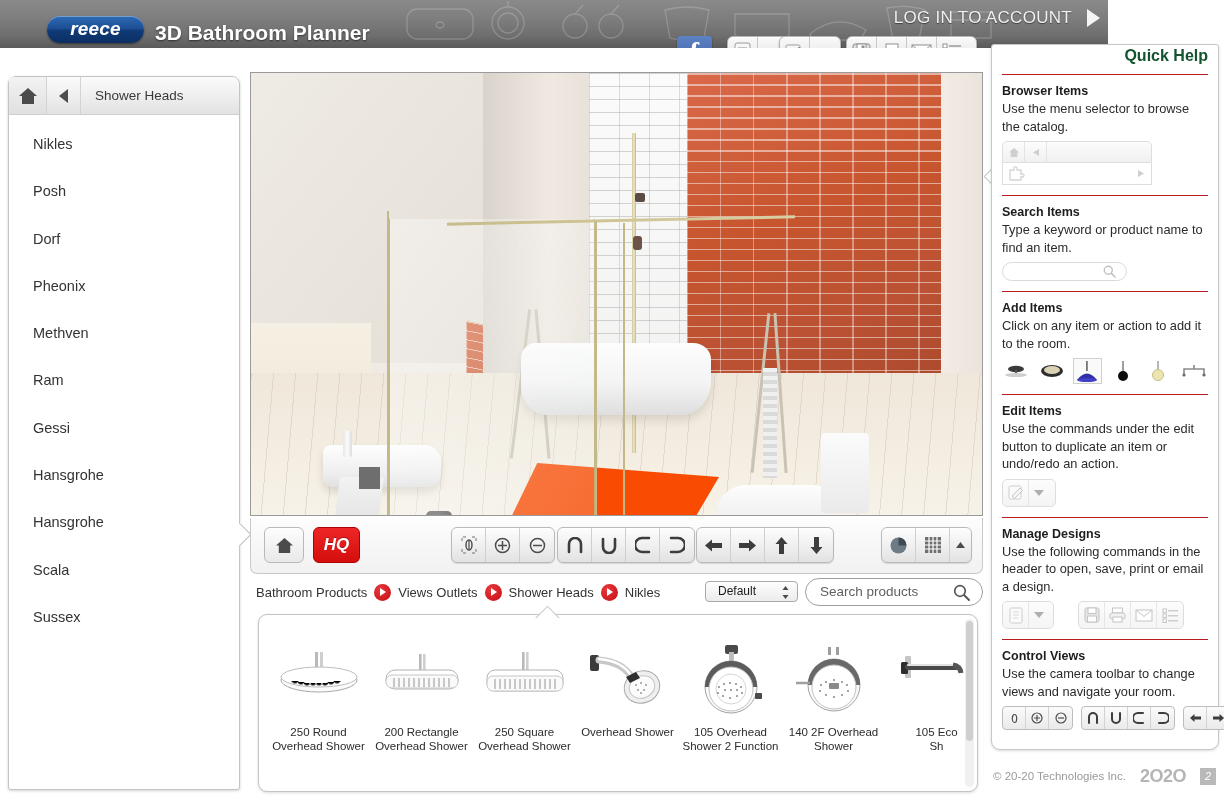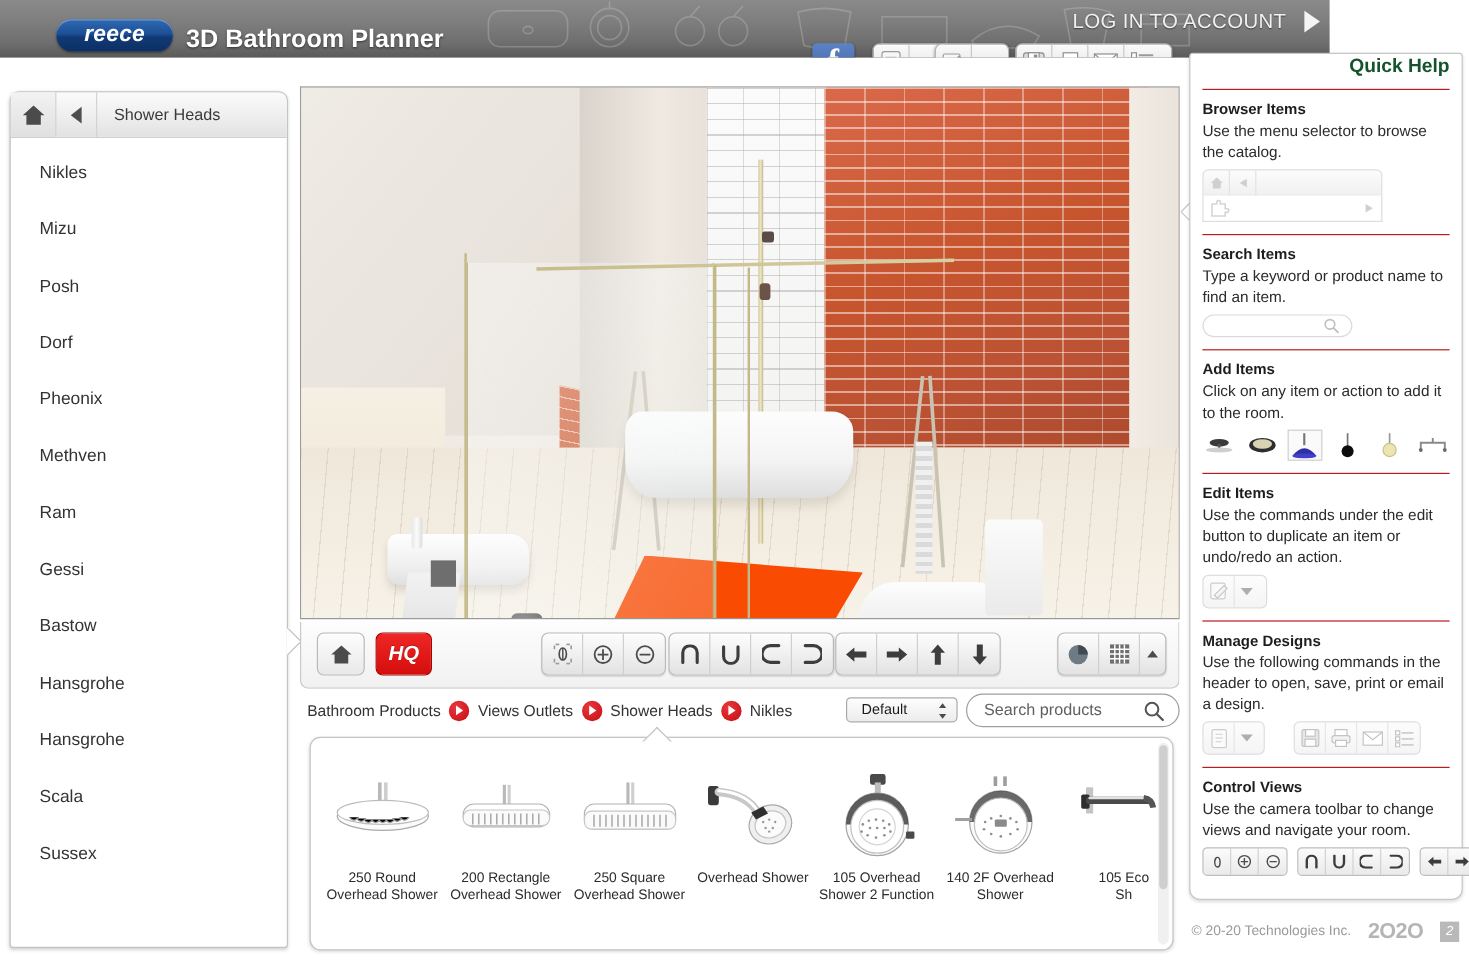--- a/index.html
+++ b/index.html
@@ -521,7 +521,6 @@
   </div>
   <div id="browser-list">
     <div class="brand-item">Nikles</div>
-    <div class="brand-item">Mizu</div>
     <div class="brand-item">Posh</div>
     <div class="brand-item">Dorf</div>
     <div class="brand-item">Pheonix</div>

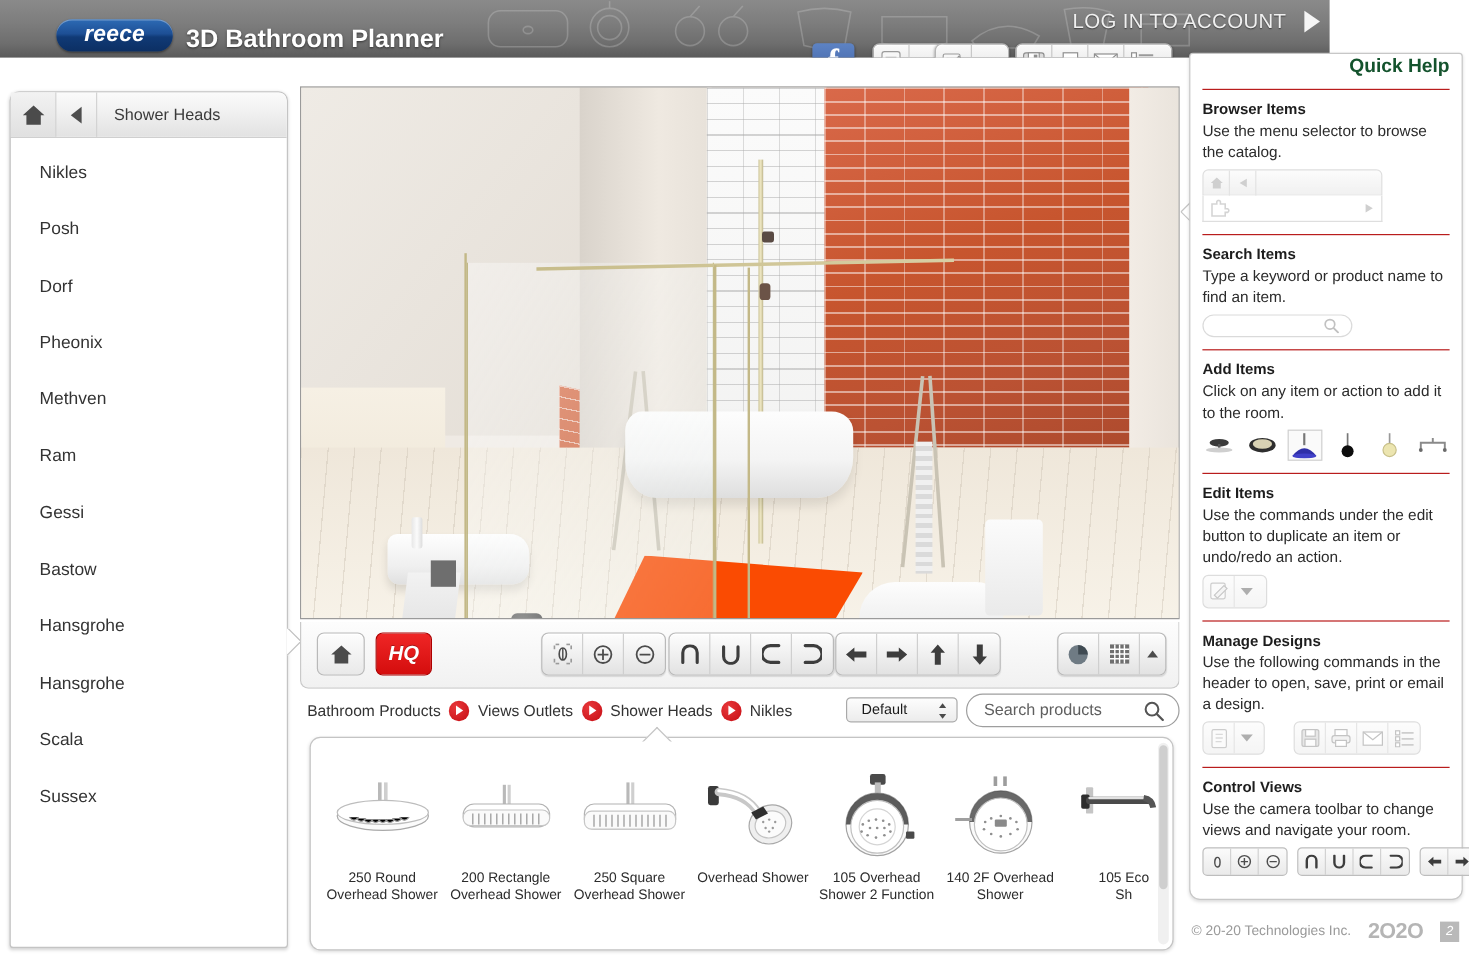--- a/index.html
+++ b/index.html
@@ -527,7 +527,6 @@
     <div class="brand-item">Methven</div>
     <div class="brand-item">Ram</div>
     <div class="brand-item">Gessi</div>
-    <div class="brand-item">Bastow</div>
     <div class="brand-item">Hansgrohe</div>
     <div class="brand-item">Hansgrohe</div>
     <div class="brand-item">Scala</div>

